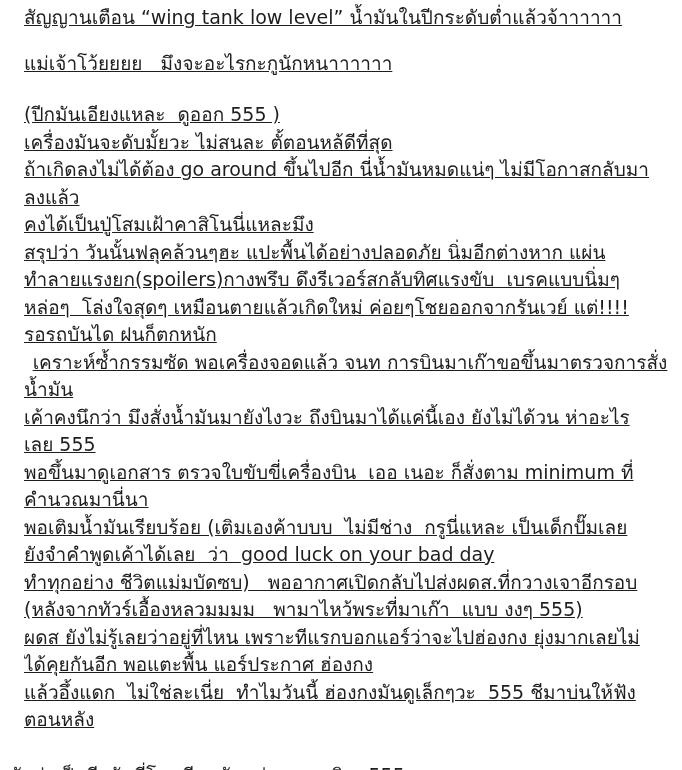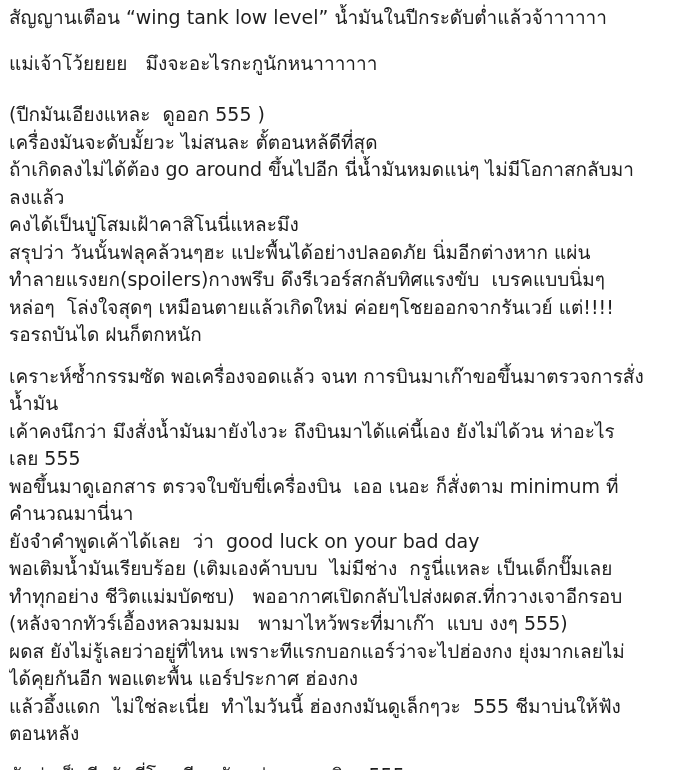--- a/index.html
+++ b/index.html
@@ -14,9 +14,10 @@
     position: relative;
     width: 682px;
     height: 770px;
-    padding: 4px 6px 0 9px;
+    padding: 4px 6px 0 24px;
     color: #1e1e1e;
     font-size: 19px;
+    text-decoration: underline;
   }
   .line {
     height: 27.5px;

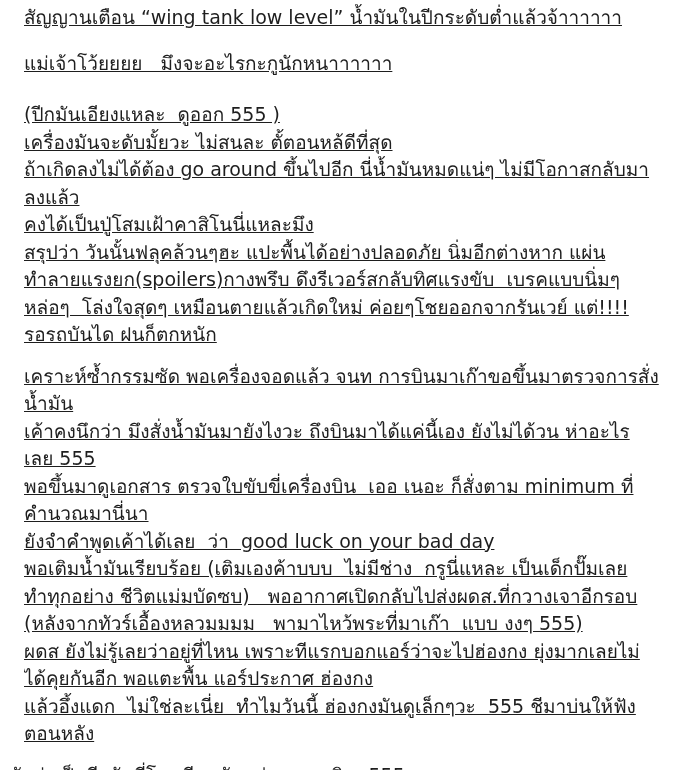--- a/index.html
+++ b/index.html
@@ -52,7 +52,7 @@
     <div class="line">ทำลายแรงยก(spoilers)กางพรึบ ดึงรีเวอร์สกลับทิศแรงขับ  เบรคแบบนิ่มๆ</div>
     <div class="line">หล่อๆ  โล่งใจสุดๆ เหมือนตายแล้วเกิดใหม่ ค่อยๆโชยออกจากรันเวย์ แต่!!!!</div>
     <div class="line">รอรถบันได ฝนก็ตกหนัก</div>
-    <div class="line" style="margin-top: 14px;">เคราะห์ซ้ำกรรมซัด พอเครื่องจอดแล้ว จนท การบินมาเก๊าขอขึ้นมาตรวจการสั่ง</div>
+    <div class="line" style=" text-align: center;">เคราะห์ซ้ำกรรมซัด พอเครื่องจอดแล้ว จนท การบินมาเก๊าขอขึ้นมาตรวจการสั่ง</div>
     <div class="line">น้ำมัน</div>
     <div class="line">เค้าคงนึกว่า มึงสั่งน้ำมันมายังไงวะ ถึงบินมาได้แค่นี้เอง ยังไม่ได้วน ห่าอะไร</div>
     <div class="line">เลย 555</div>

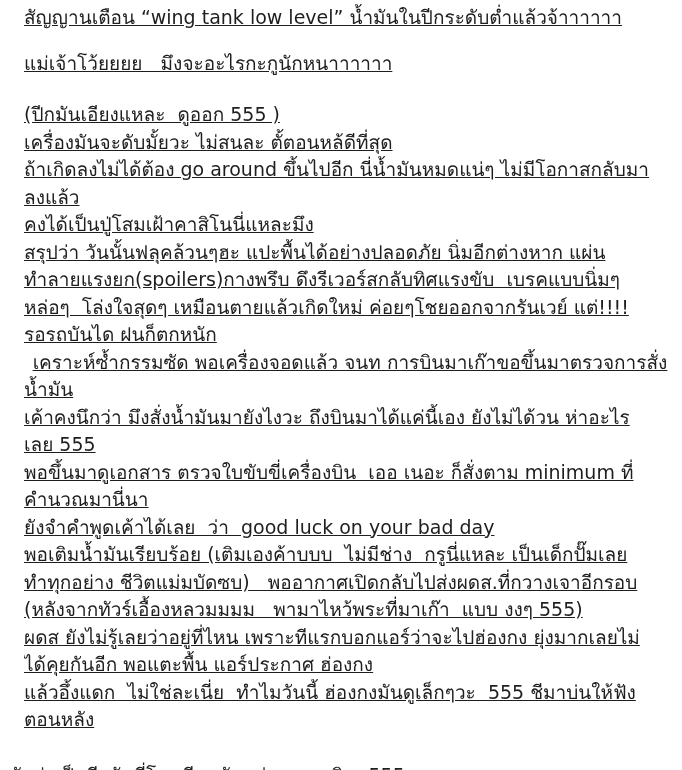--- a/index.html
+++ b/index.html
@@ -58,8 +58,8 @@
     <div class="line">เลย 555</div>
     <div class="line">พอขึ้นมาดูเอกสาร ตรวจใบขับขี่เครื่องบิน  เออ เนอะ ก็สั่งตาม minimum ที่</div>
     <div class="line">คำนวณมานี่นา</div>
+    <div class="line">พอเติมน้ำมันเรียบร้อย (เติมเองค้าบบบ  ไม่มีช่าง  กรูนี่แหละ เป็นเด็กปั๊มเลย</div>
     <div class="line">ยังจำคำพูดเค้าได้เลย  ว่า  good luck on your bad day</div>
-    <div class="line">พอเติมน้ำมันเรียบร้อย (เติมเองค้าบบบ  ไม่มีช่าง  กรูนี่แหละ เป็นเด็กปั๊มเลย</div>
     <div class="line">ทำทุกอย่าง ชีวิตแม่มบัดซบ)   พออากาศเปิดกลับไปส่งผดส.ที่กวางเจาอีกรอบ</div>
     <div class="line">(หลังจากทัวร์เอื้องหลวมมมม   พามาไหว้พระที่มาเก๊า  แบบ งงๆ 555)</div>
     <div class="line">ผดส ยังไม่รู้เลยว่าอยู่ที่ไหน เพราะทีแรกบอกแอร์ว่าจะไปฮ่องกง ยุ่งมากเลยไม่</div>

